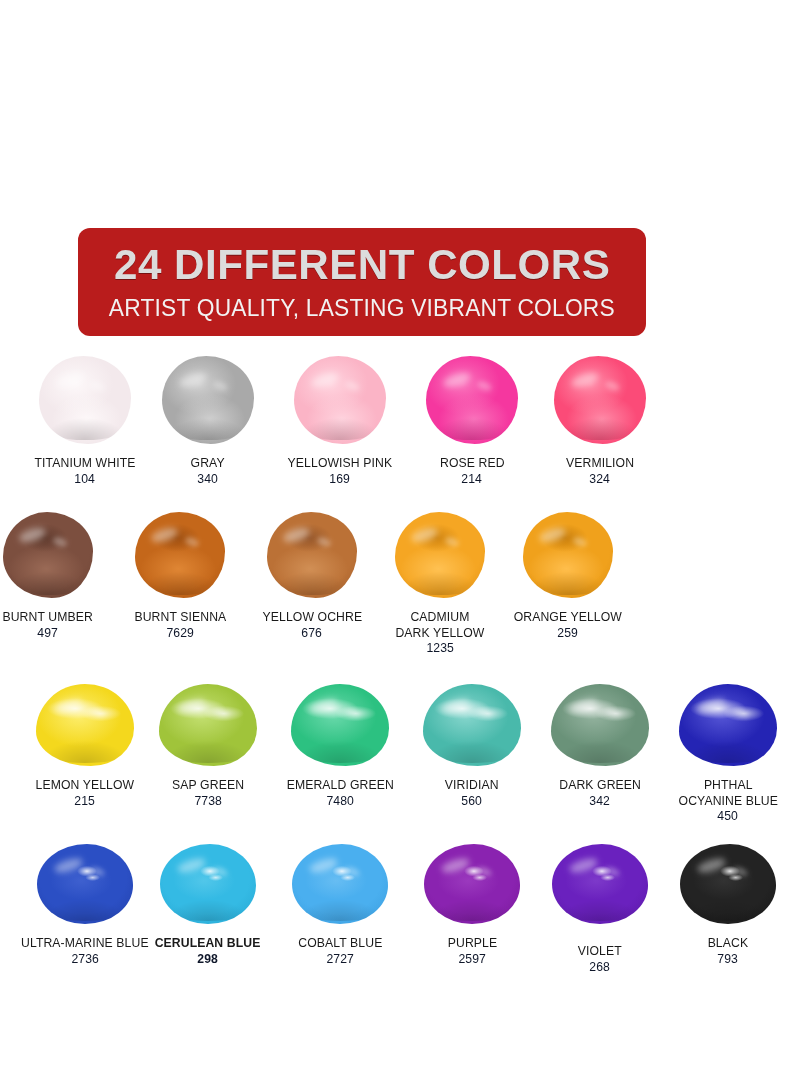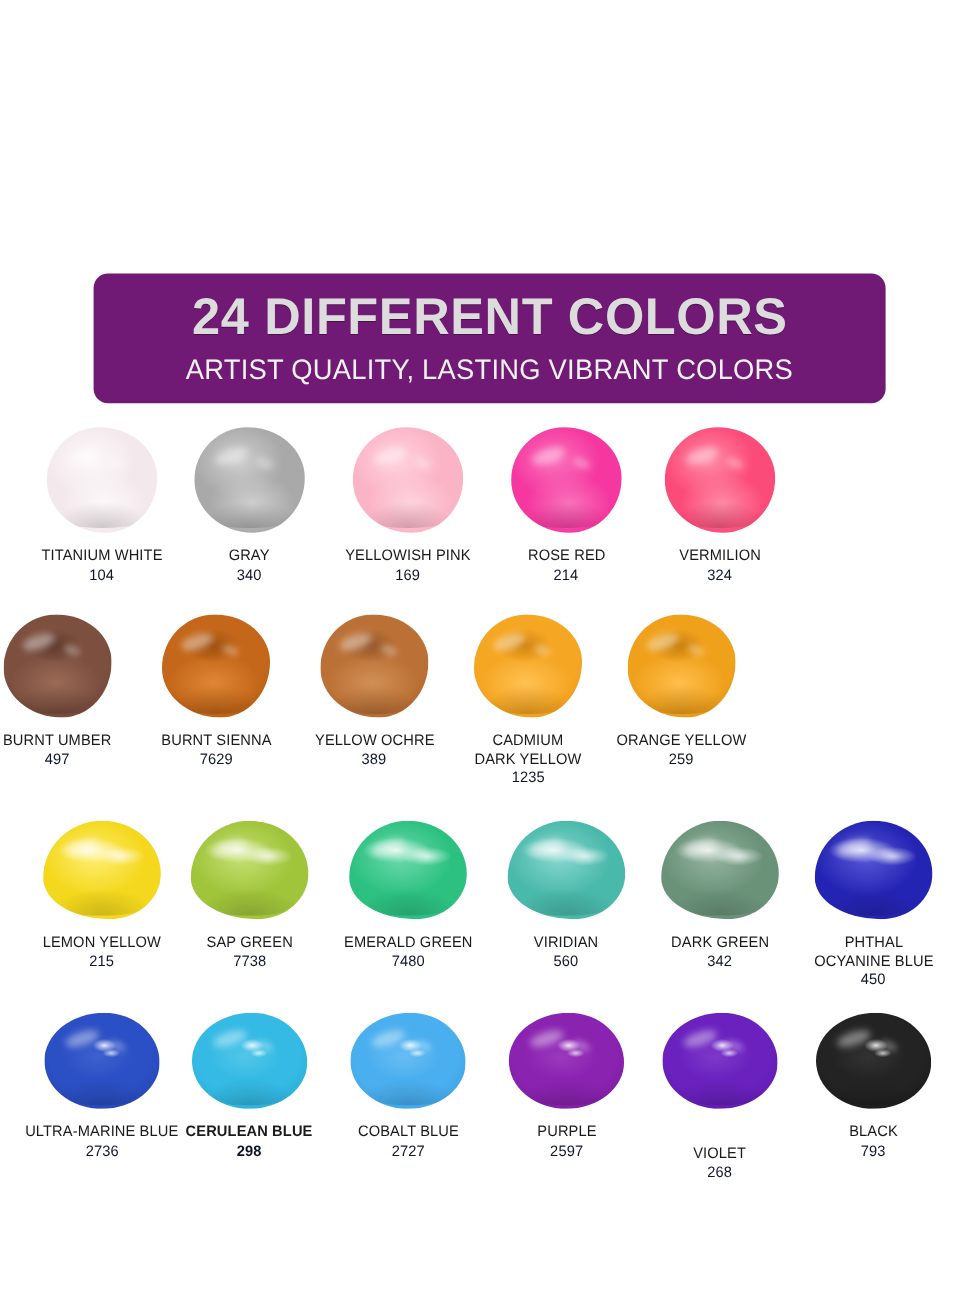--- a/index.html
+++ b/index.html
@@ -20,9 +20,9 @@
     position: absolute;
     left: 78px;
     top: 228px;
-    width: 660px;
+    width: 568px;
     height: 108px;
-    background: #701a75;
+    background: #b91c1c;
     border-radius: 12px;
     box-sizing: border-box;
     display: flex;

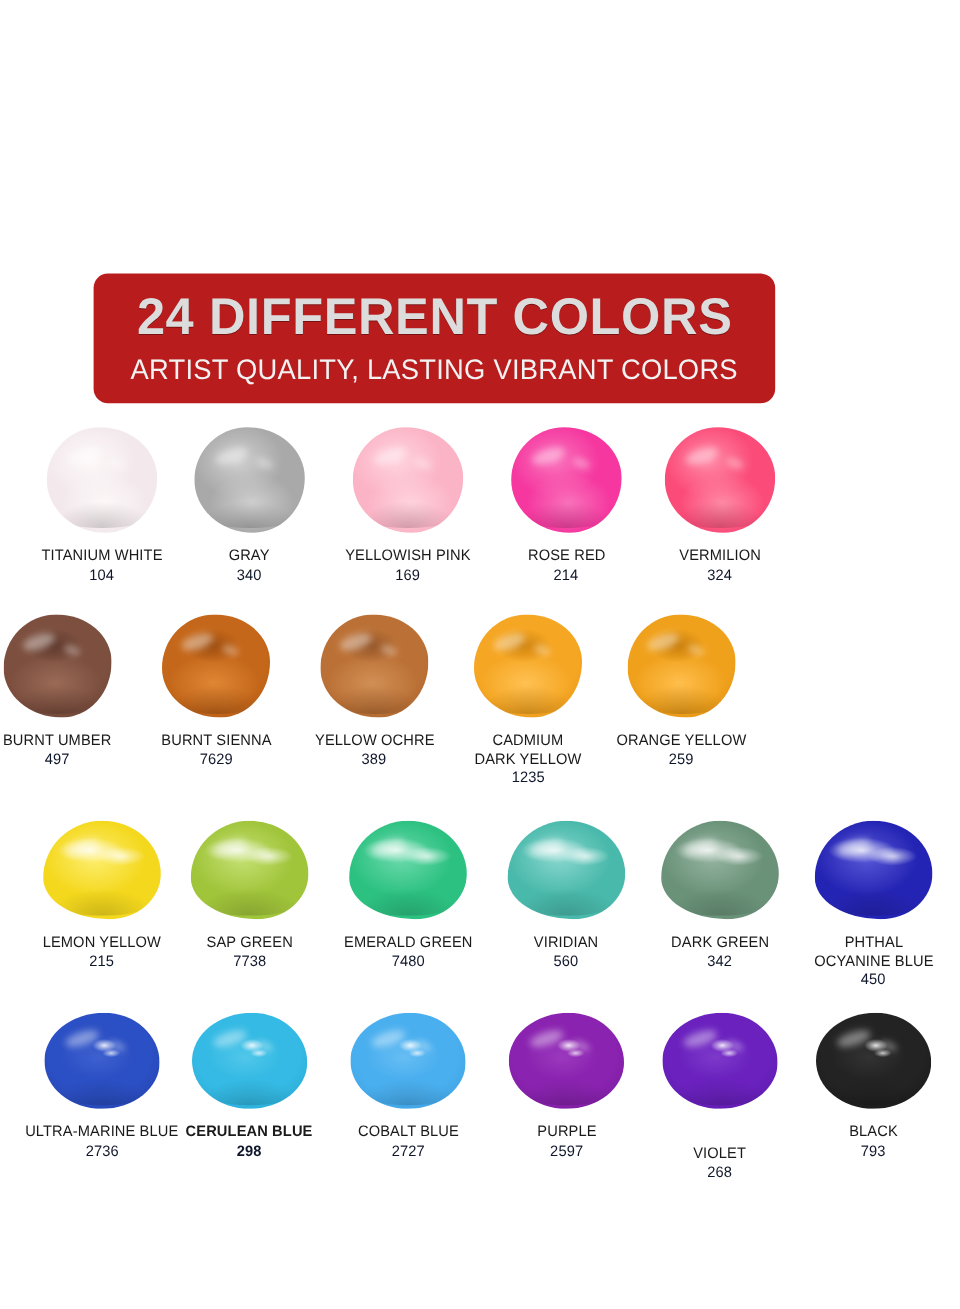--- a/index.html
+++ b/index.html
@@ -207,7 +207,7 @@
           </div>
         </div>
         <div class="cell-name" style="margin-top: 12px;">YELLOW OCHRE</div>
-        <div class="cell-code">389</div>
+        <div class="cell-code">676</div>
       </div>
       <div class="cell" style="width: 135px; margin-left: -2px;">
         <div class="blob-wrap" style="height: 96px; align-items: flex-end;">

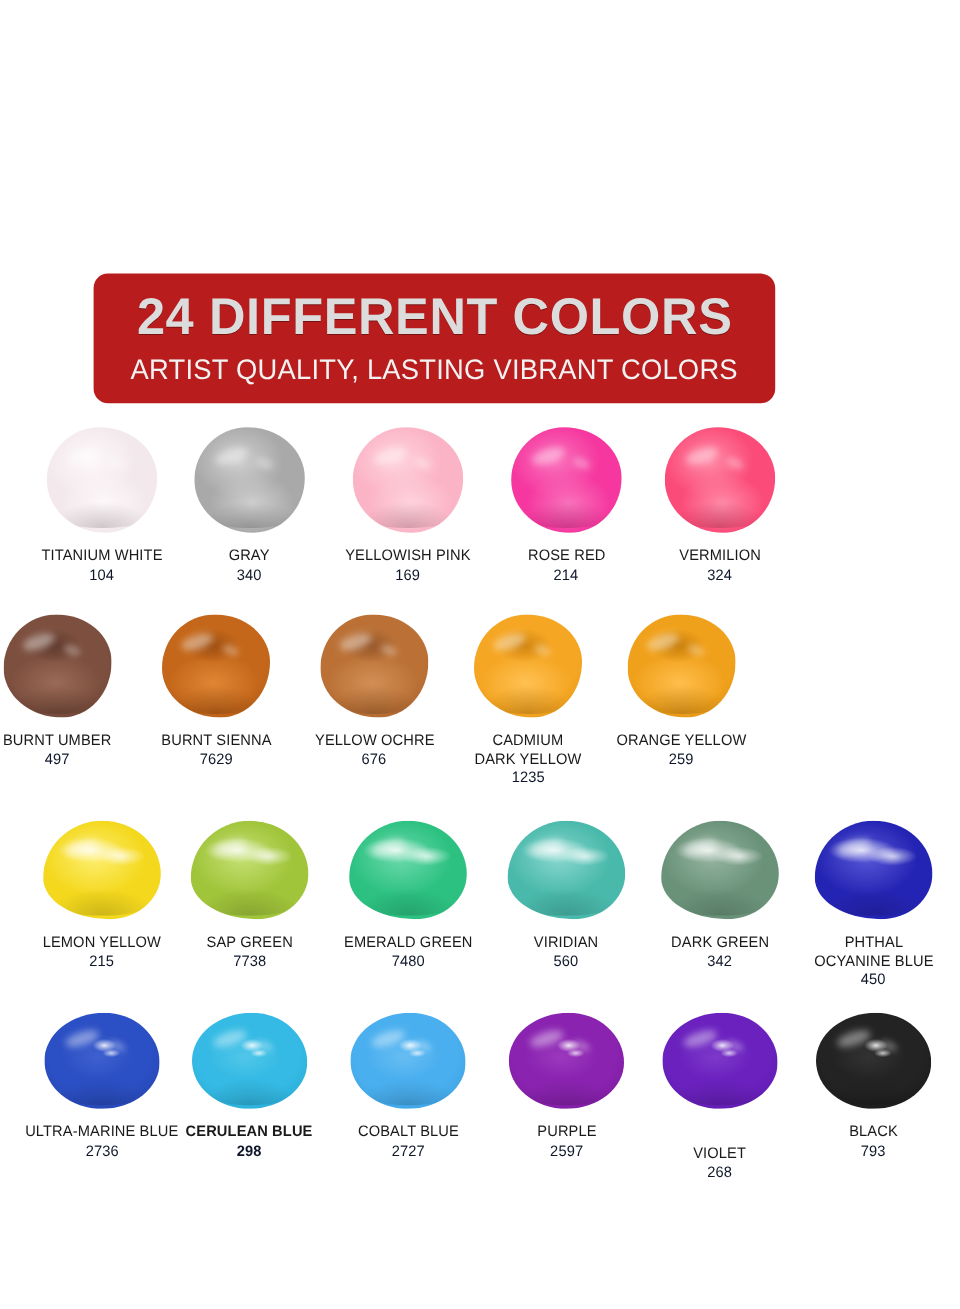--- a/index.html
+++ b/index.html
@@ -353,7 +353,7 @@
             <div class="sh-a" style="left: 6%; bottom: 4%; width: 88%; height: 26%; border-radius: 50%; background: radial-gradient(at 50% 100%, rgba(0, 0, 0, 0.16) 0%, rgba(0, 0, 0, 0) 72%);"></div>
           </div>
         </div>
-        <div class="cell-name" style="margin-top: 30px;">VIOLET</div>
+        <div class="cell-name" style="margin-top: 20px;">VIOLET</div>
         <div class="cell-code">268</div>
       </div>
       <div class="cell" style="width: 140px; margin-left: -9.5px;">

